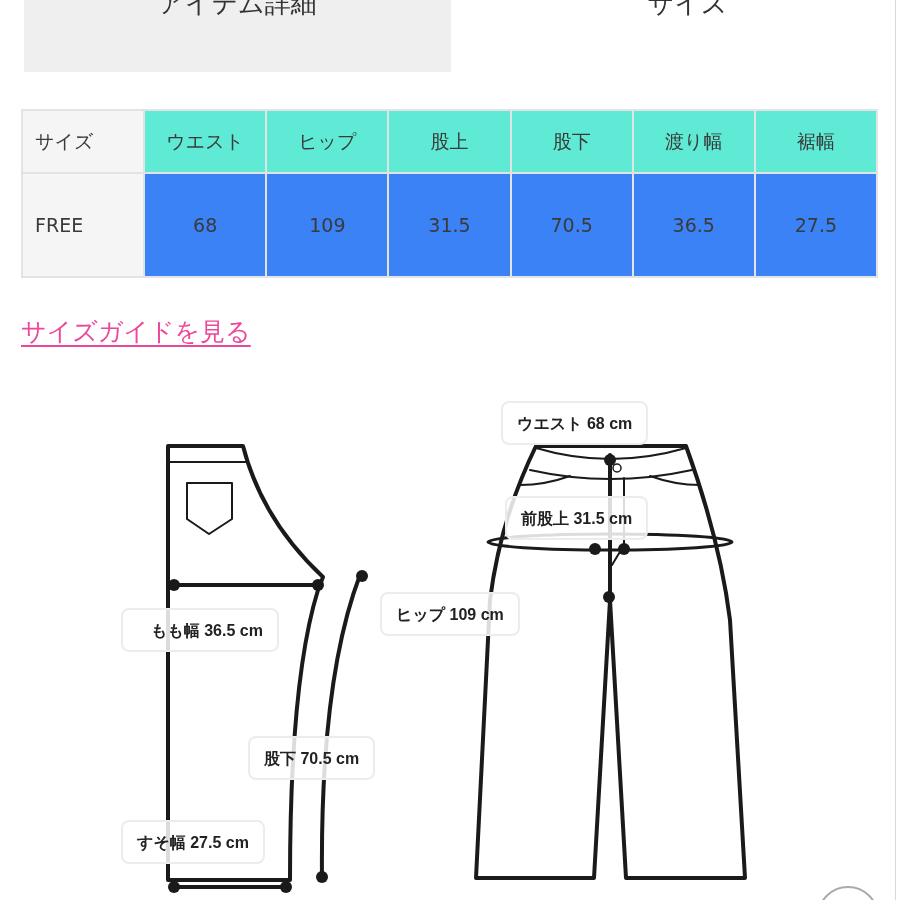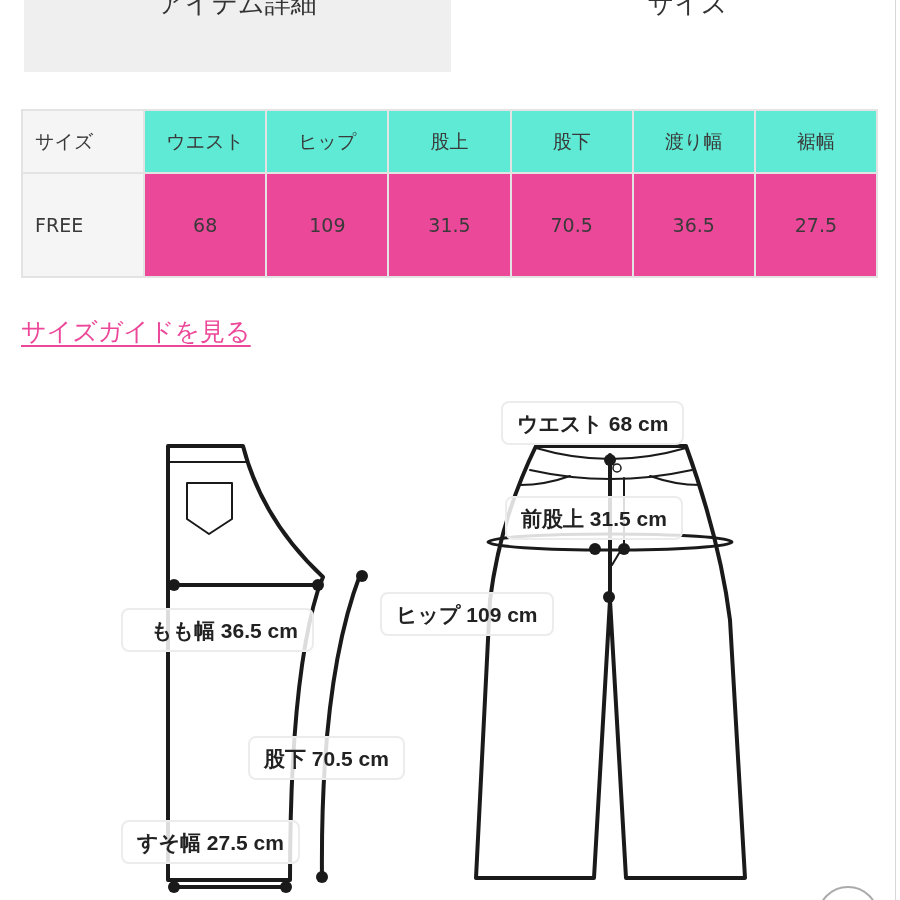--- a/index.html
+++ b/index.html
@@ -17,7 +17,7 @@
   table.size-table { position: absolute; left: 21px; top: 109px; width: 857px; border-collapse: collapse; table-layout: fixed; }
   .size-table td, .size-table th { border: 2px solid #e3e3e3; text-align: center; font-weight: normal; font-size: 19px; color: #3a3a3a; }
   .size-table th { height: 63px; background: #5eead4; }
-  .size-table td { height: 104px; background: #ec4899; }
+  .size-table td { height: 104px; background: #3b82f6; }
   .size-table .first { background: #f5f5f5; text-align: left; padding-left: 12px; }
 
   .guide-link { position: absolute; left: 21px; top: 315px; font-size: 25px; color: #ec4899; text-decoration: underline; text-underline-offset: 5px; cursor: pointer; }

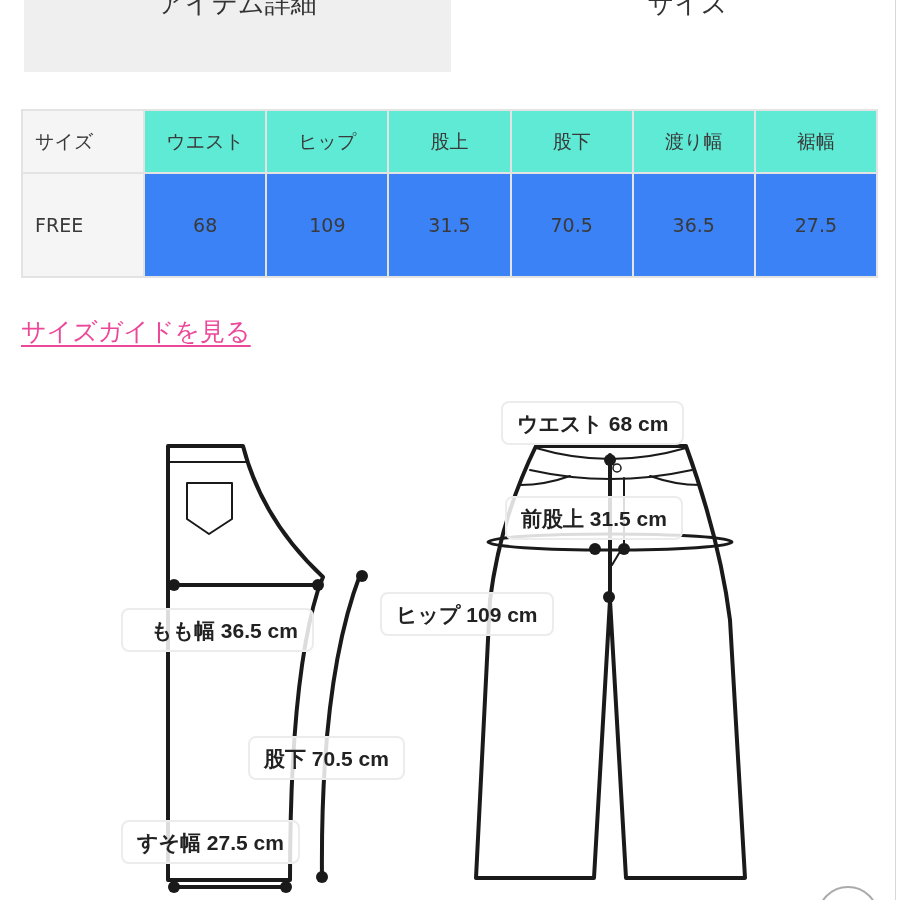--- a/index.html
+++ b/index.html
@@ -24,7 +24,7 @@
 
   .diagram { position: absolute; left: 0; top: 380px; width: 900px; height: 520px; }
   .diagram svg { position: absolute; left: 0; top: 0; }
-  .label { position: absolute; background: rgba(255,255,255,0.85); border: 2px solid #ececec; border-radius: 8px; font-weight: bold; font-size: 21px; color: #222; padding: 0 14px; height: 44px; line-height: 42px; white-space: nowrap; font-family: "Liberation Sans", "DejaVu Sans", sans-serif; }
+  .label { position: absolute; background: rgba(255,255,255,0.85); border: 2px solid #ececec; border-radius: 8px; font-weight: bold; font-size: 16px; color: #222; padding: 0 14px; height: 44px; line-height: 42px; white-space: nowrap; font-family: "Liberation Sans", "DejaVu Sans", sans-serif; }
 
   .scroll-top { position: absolute; left: 817px; top: 886px; width: 62px; height: 62px; border: 2px solid #aaa; border-radius: 50%; background: #fff; cursor: pointer; }
 </style>

